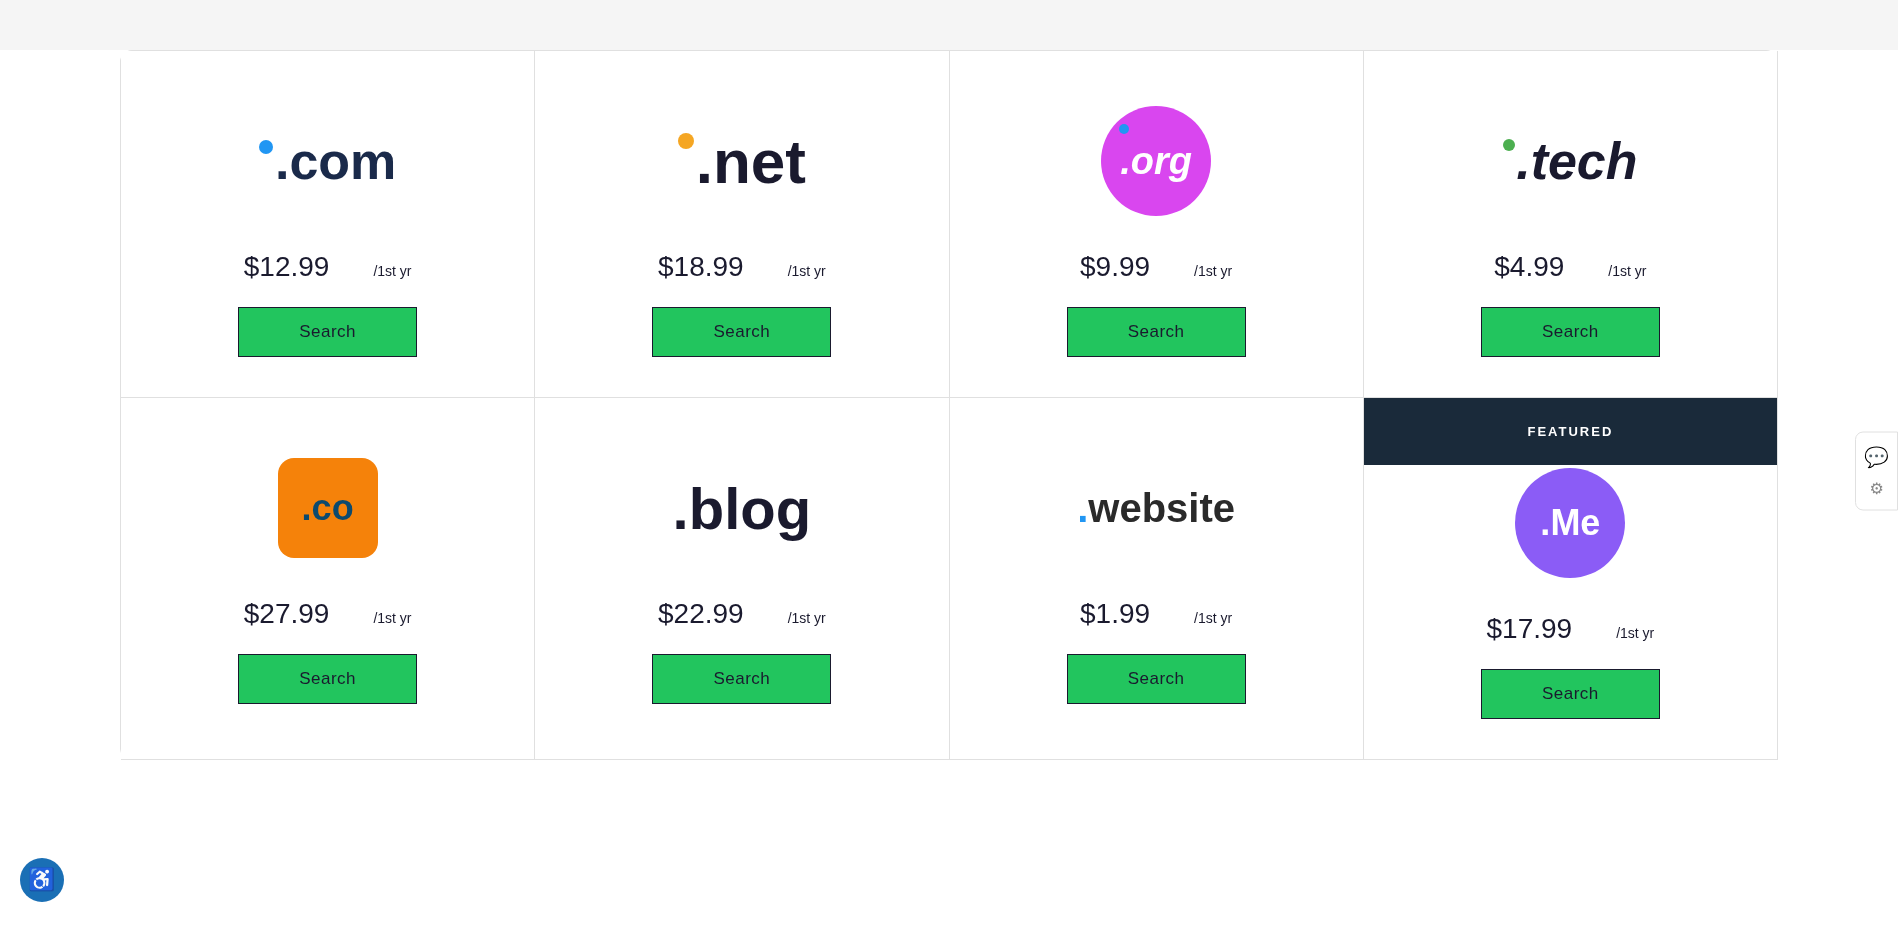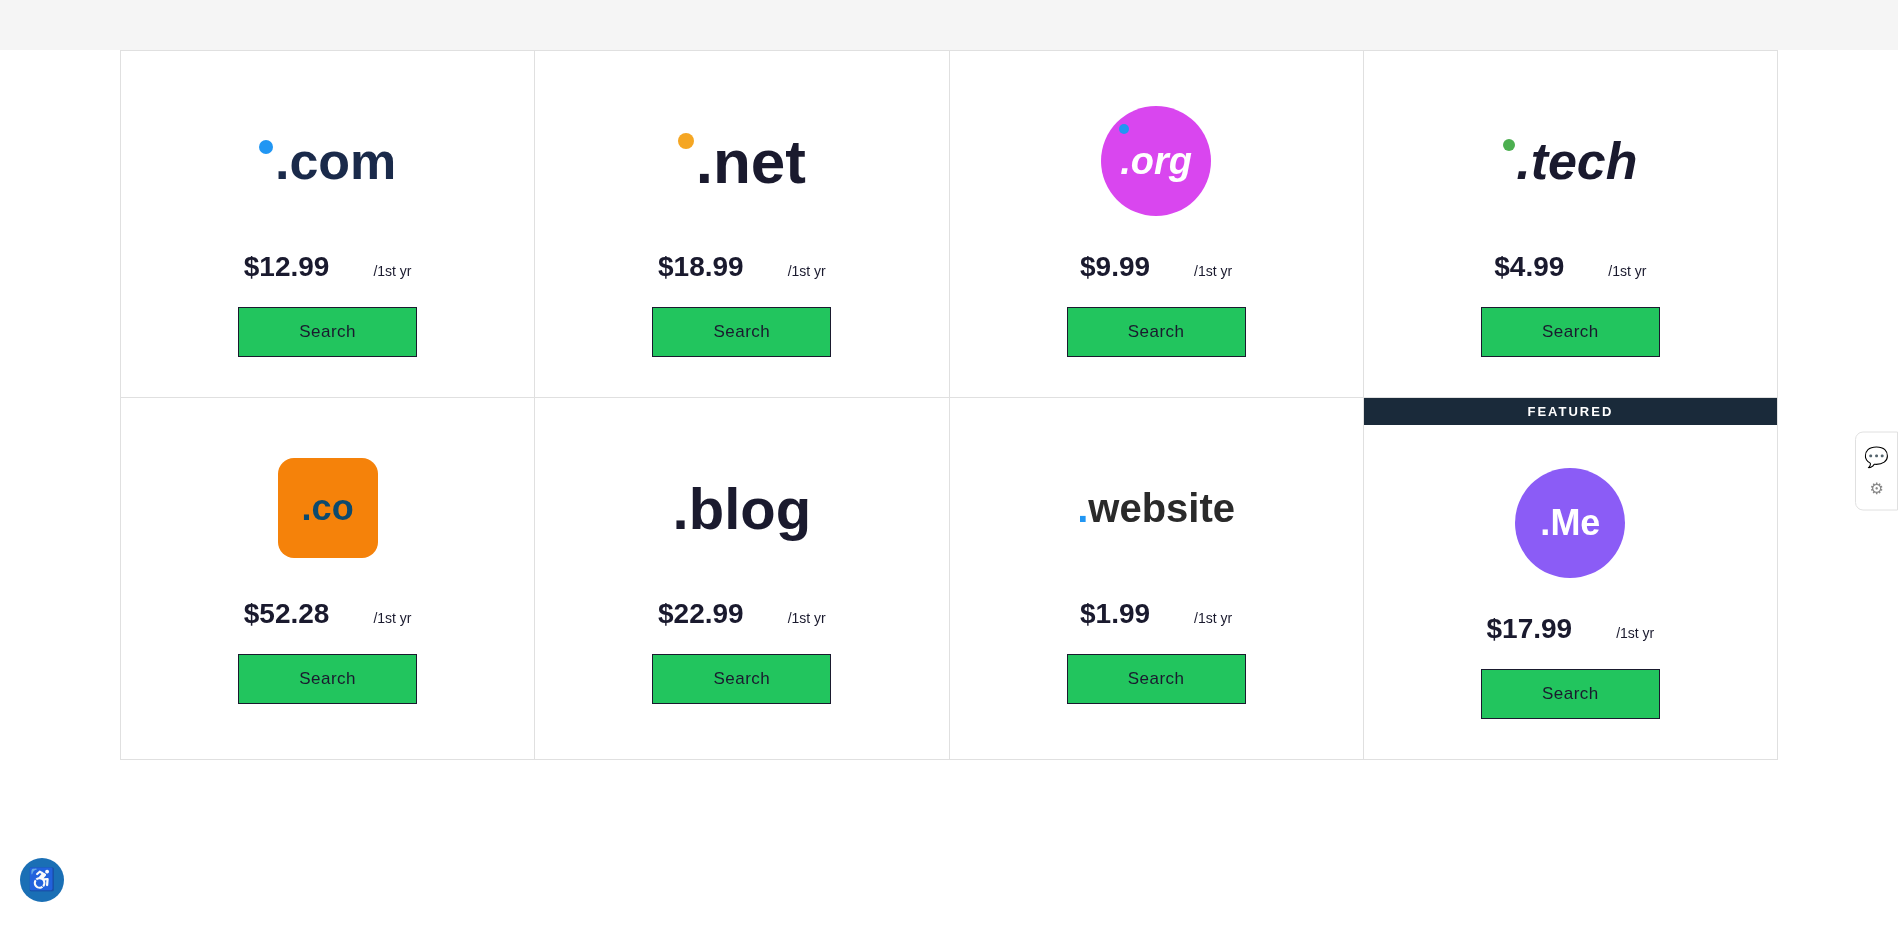--- a/index.html
+++ b/index.html
@@ -24,6 +24,7 @@
       border-left: 1px solid #e0e0e0;
       border-top: 1px solid #e0e0e0;
       margin: 50px 120px 0 120px;
+      border-radius: 12px;
     }
 
     .domain-card {

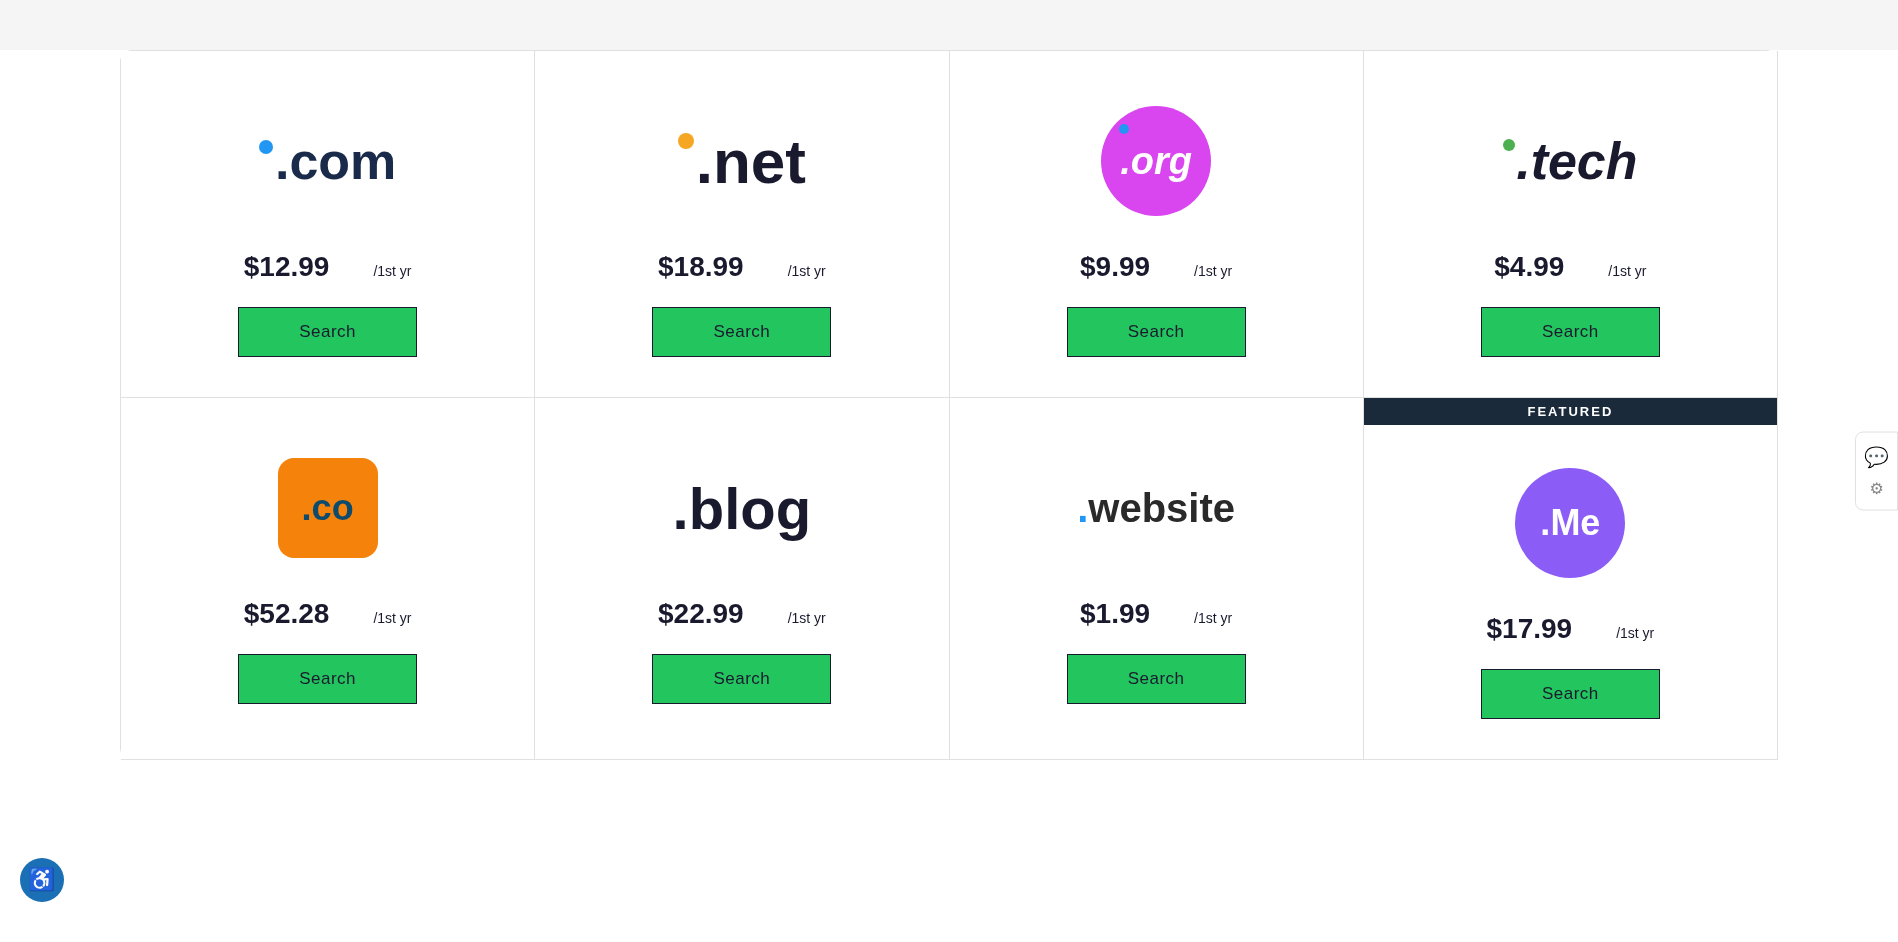--- a/index.html
+++ b/index.html
@@ -201,7 +201,7 @@
     }
     .price-main {
       font-size: 28px;
-      font-weight: 700;
+      font-weight: 400;
       color: #1a1a2e;
     }
     .price-period {

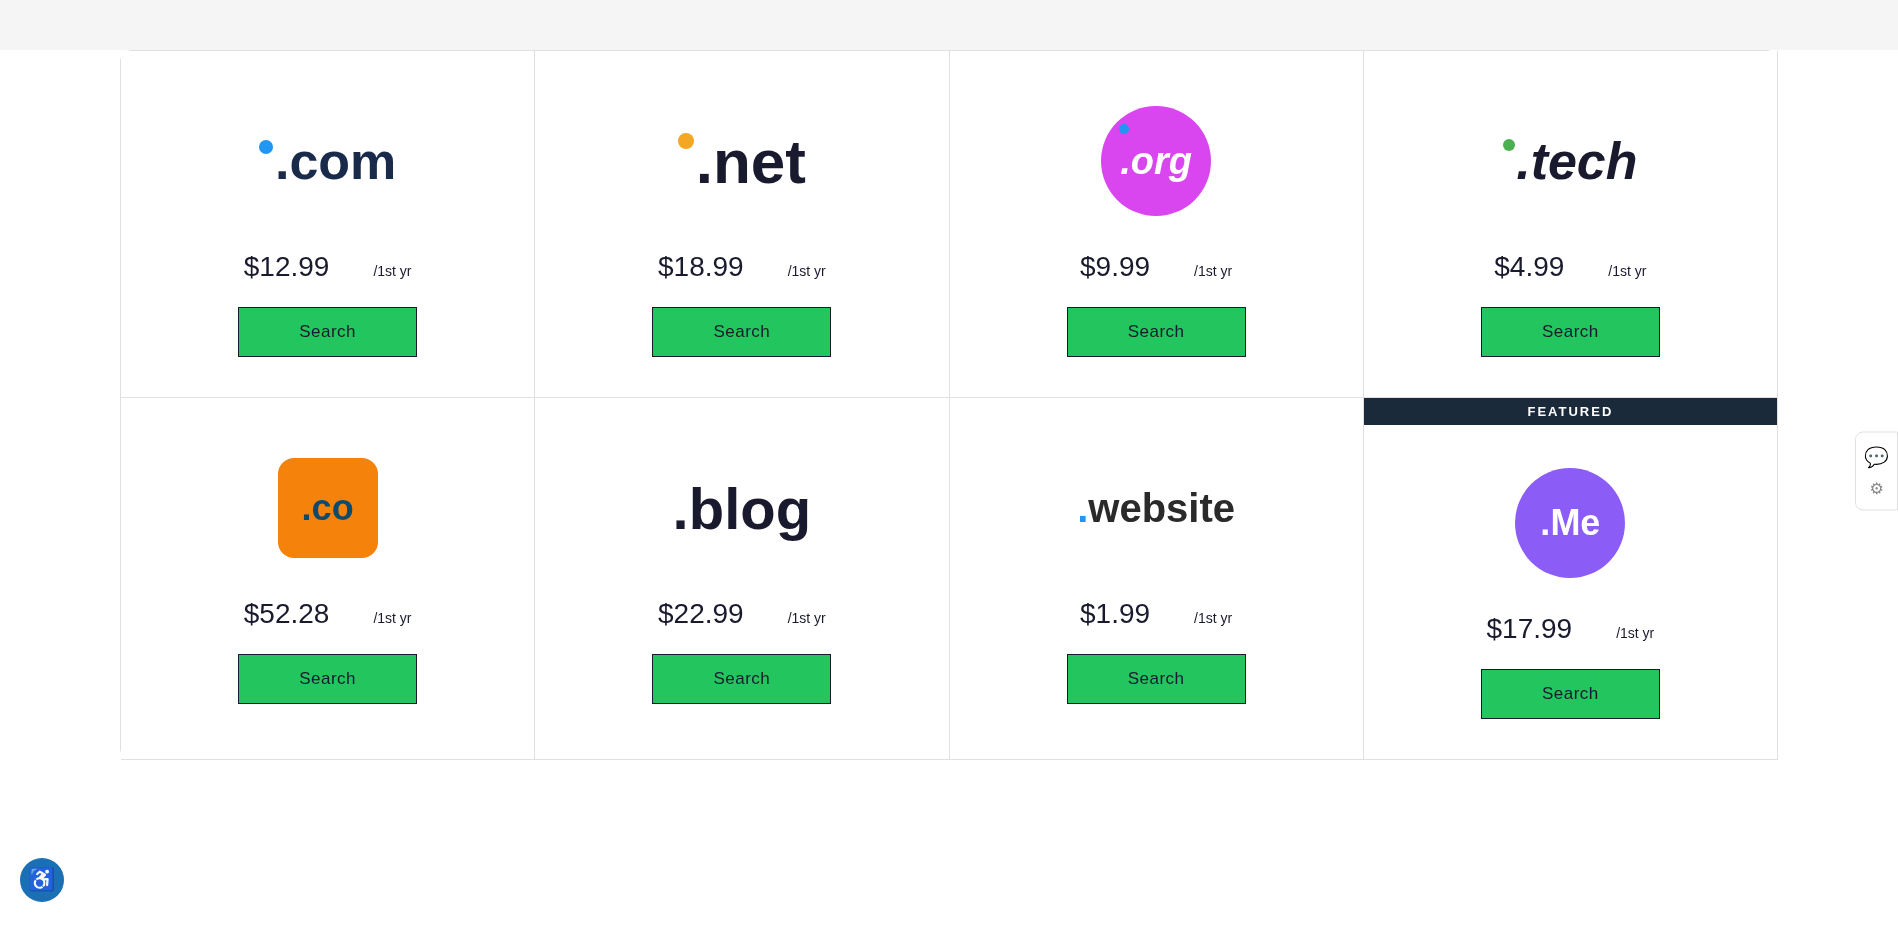--- a/index.html
+++ b/index.html
@@ -49,7 +49,7 @@
       font-size: 13px;
       font-weight: 700;
       letter-spacing: 2px;
-      padding: 6px 0;
+      padding: 26px 0;
     }
 
     .logo-area {

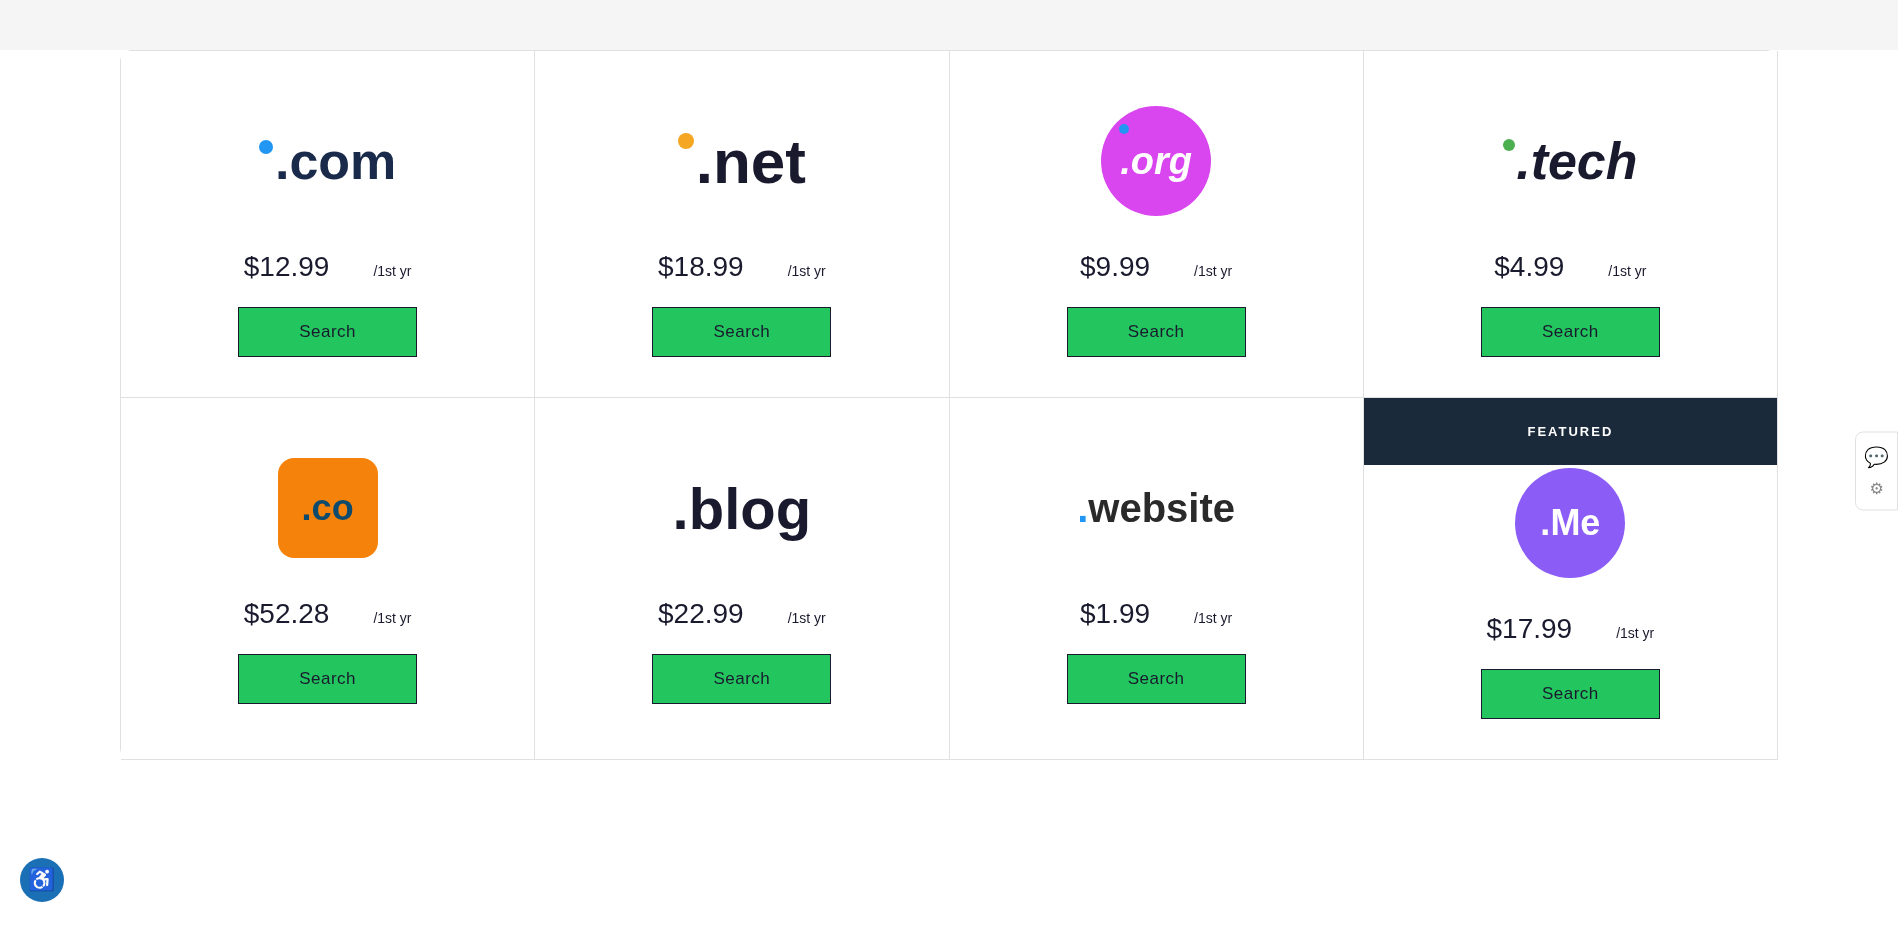--- a/index.html
+++ b/index.html
@@ -338,7 +338,7 @@
         </div>
       </div>
       <div class="price-area">
-        <span class="price-main">$52.28</span><span class="price-period">/1st yr</span>
+        <span class="price-main">$27.99</span><span class="price-period">/1st yr</span>
       </div>
       <button class="search-btn">Search</button>
     </div>

